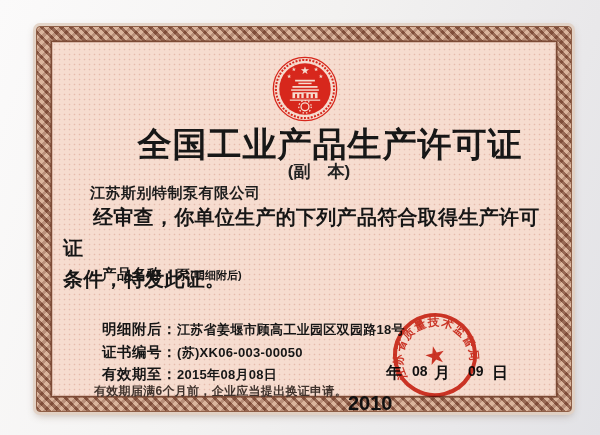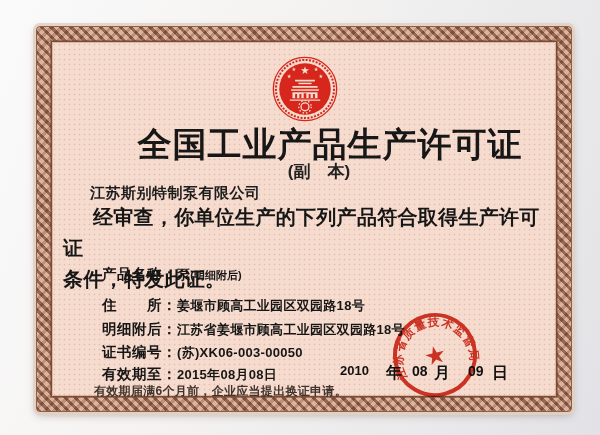--- a/index.html
+++ b/index.html
@@ -126,9 +126,6 @@
     <span class="lbl">产品名称：</span><span class="val">泵</span><span class="note">(明细附后)</span>
   </div>
 
-  <div class="abs field f-residence">
-    <span class="lbl">住　　所：</span><span class="val">姜堰市顾高工业园区双园路18号</span>
-  </div>
 
   <div class="abs field f-prodaddr">
     <span class="lbl">明细附后：</span><span class="val">江苏省姜堰市顾高工业园区双园路18号</span>

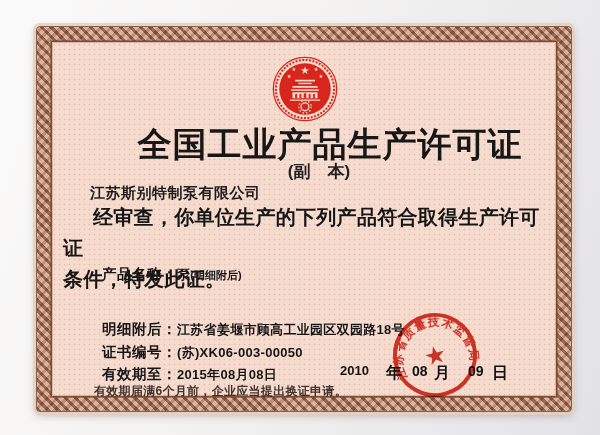--- a/index.html
+++ b/index.html
@@ -57,7 +57,7 @@
   .f-valid{left:102px;top:365px;}
   .date-row{left:340px;top:363px;width:190px;height:24px;}
   .date-row span{position:absolute;top:0;font-weight:bold;color:#111;}
-  .d-year{left:0;font-size:13px;}
+  .d-year{left:8px;font-size:20px;margin-top:29px;}
   .d-yu{left:46px;font-size:16px;}
   .d-month{left:72px;font-size:14px;text-align:center;}
   .d-mu{left:94px;font-size:16px;}

